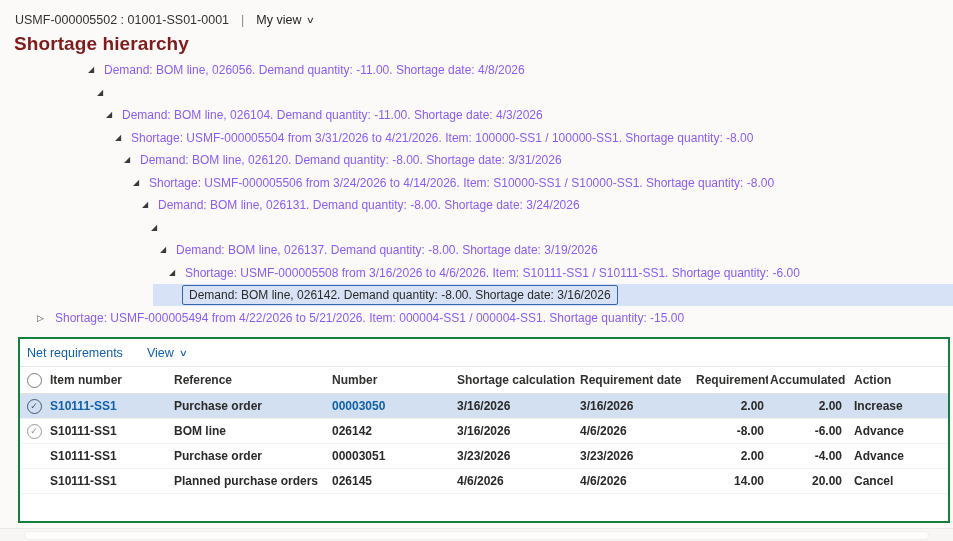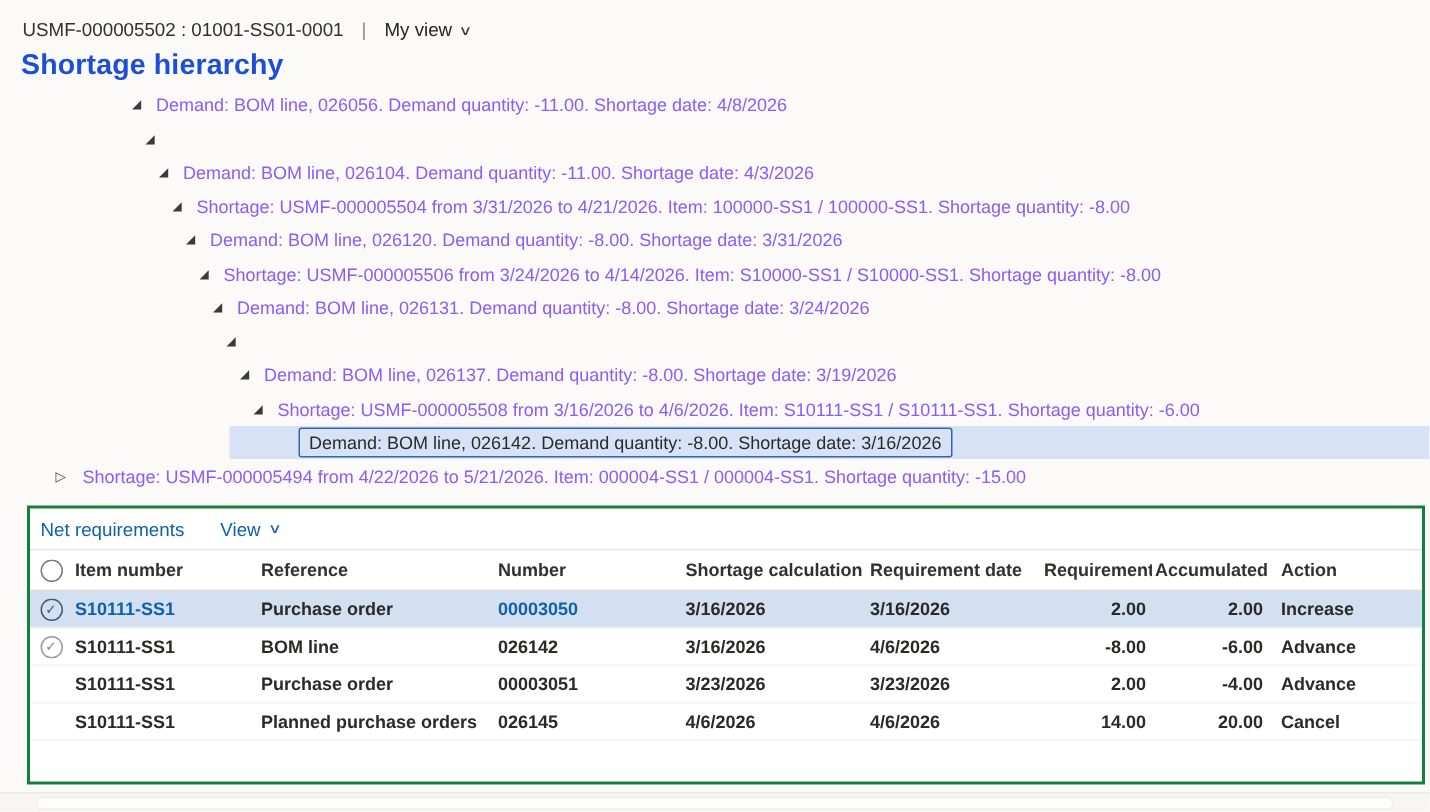--- a/index.html
+++ b/index.html
@@ -12,7 +12,7 @@
   .crumb-sep { color:#8a8886; margin:0 12px; }
   .myview { display:flex; align-items:center; cursor:pointer; color:#252423; }
   .chev { font-size:9px; margin-left:6px; color:#3b3a39; transform:scaleX(1.4); display:inline-block; }
-  .pagetitle { position:absolute; left:14px; top:33px; font-size:19px; font-weight:700; color:#1d4ed8; letter-spacing:0.1px; }
+  .pagetitle { position:absolute; left:14px; top:33px; font-size:19px; font-weight:700; color:#7f1d1d; letter-spacing:0.1px; }
 
   
   .tree { position:absolute; left:0; top:59px; width:953px; height:272px; }

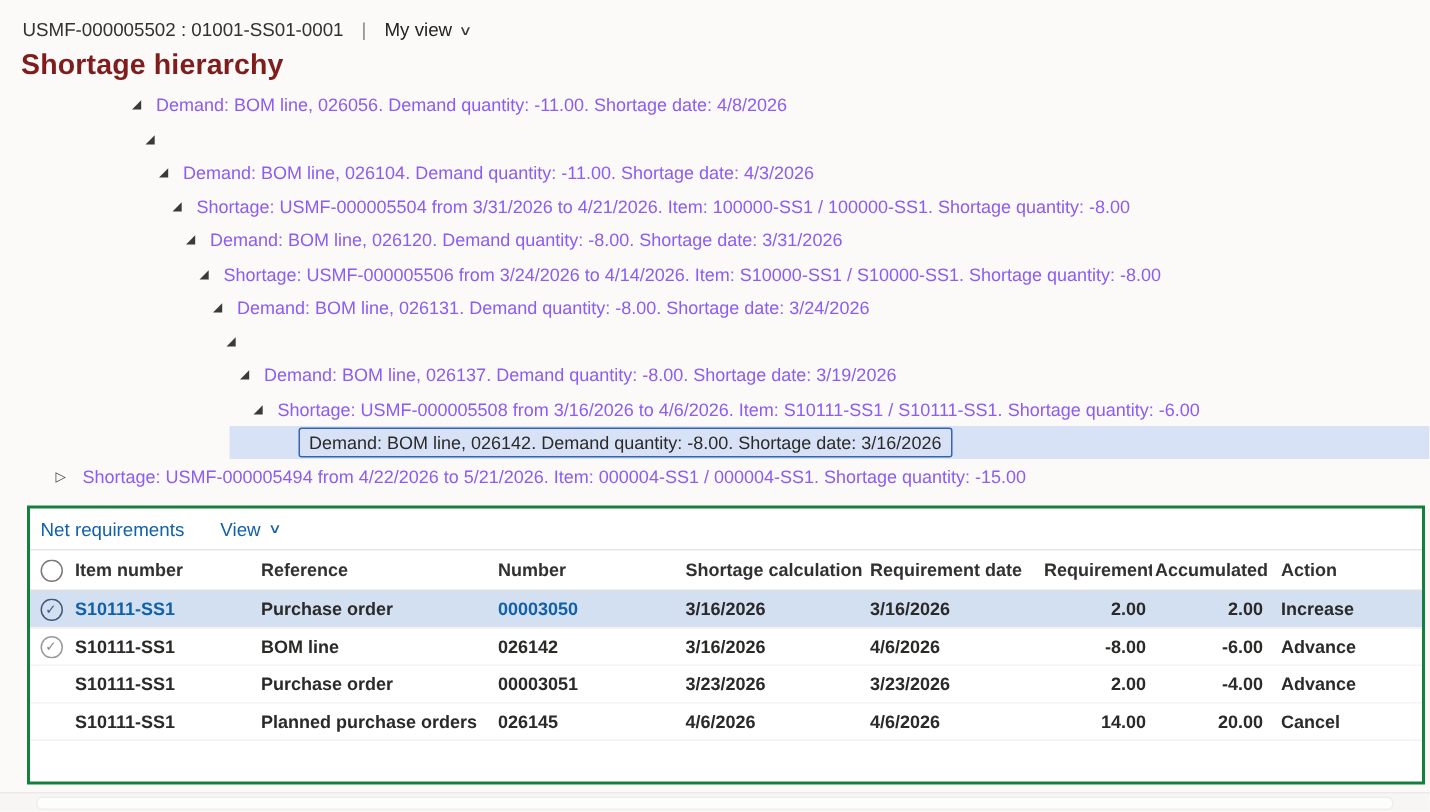--- a/index.html
+++ b/index.html
@@ -22,7 +22,7 @@
   .ttext { position:absolute; top:50%; transform:translateY(-50%); font-size:12px; color:#8b5cf6; white-space:nowrap; }
   .selband { position:absolute; left:153px; right:0; top:0; bottom:0; background:#d8e2f6; }
   .selbox { position:absolute; top:50%; transform:translateY(-50%); font-size:12px; color:#2b2a29; white-space:nowrap;
-            border:1.5px solid #3565ae; border-radius:2px; padding:2px 6px; background:transparent;margin-left:17px; }
+            border:1.5px solid #3565ae; border-radius:2px; padding:2px 6px; background:transparent; }
 
   
   .panel { position:absolute; left:18px; top:337px; width:932px; height:186px; background:#ffffff; border:2px solid #15803d; }

